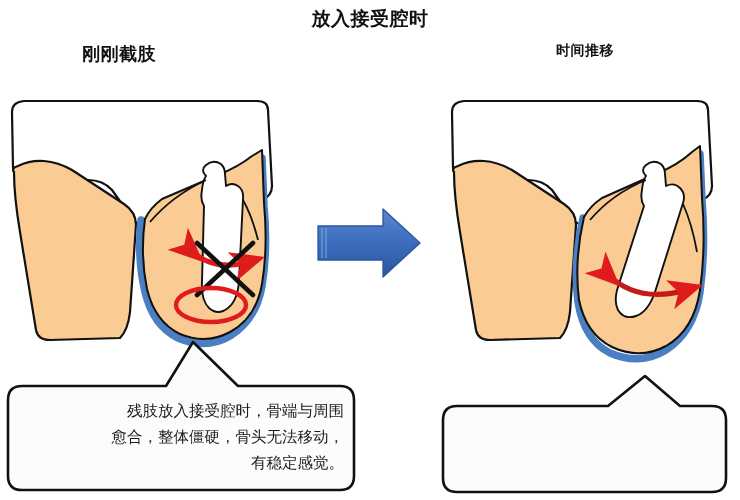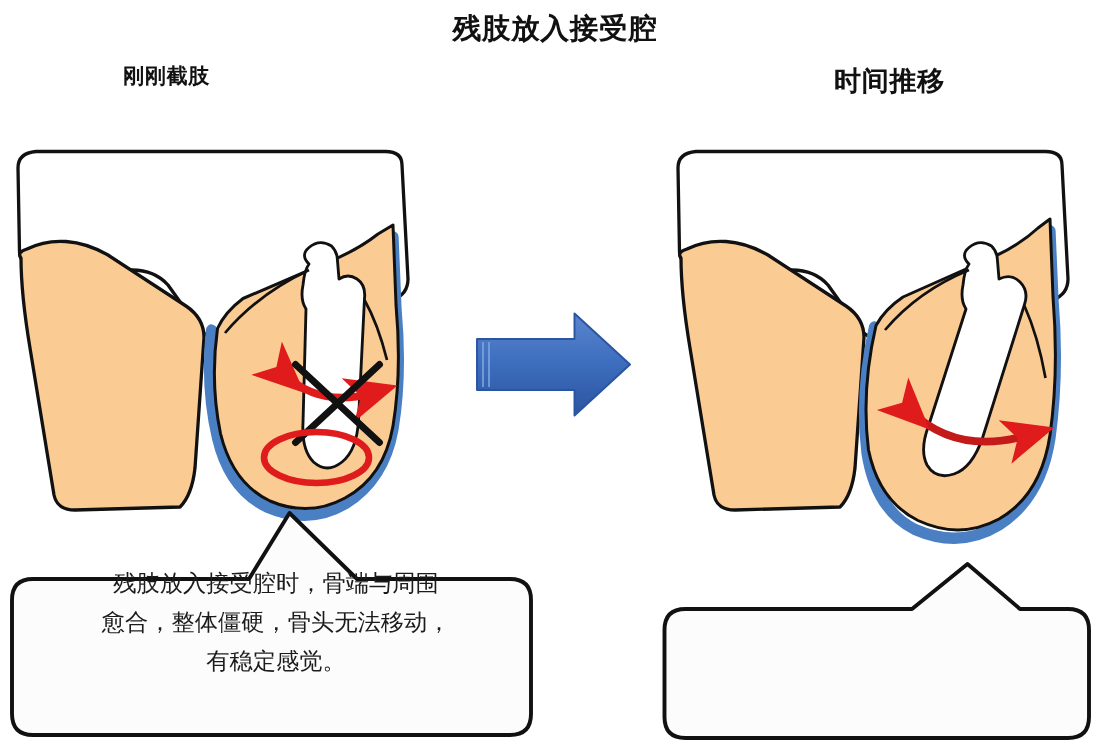--- a/index.html
+++ b/index.html
@@ -175,7 +175,7 @@
     </g>
   </svg>
 
-  <div class="txt" id="title-main">残肢放入接受腔</div>
+  <div class="txt" id="title-main">放入接受腔时</div>
 
   <div class="txt" id="label-left">刚刚截肢</div>
 

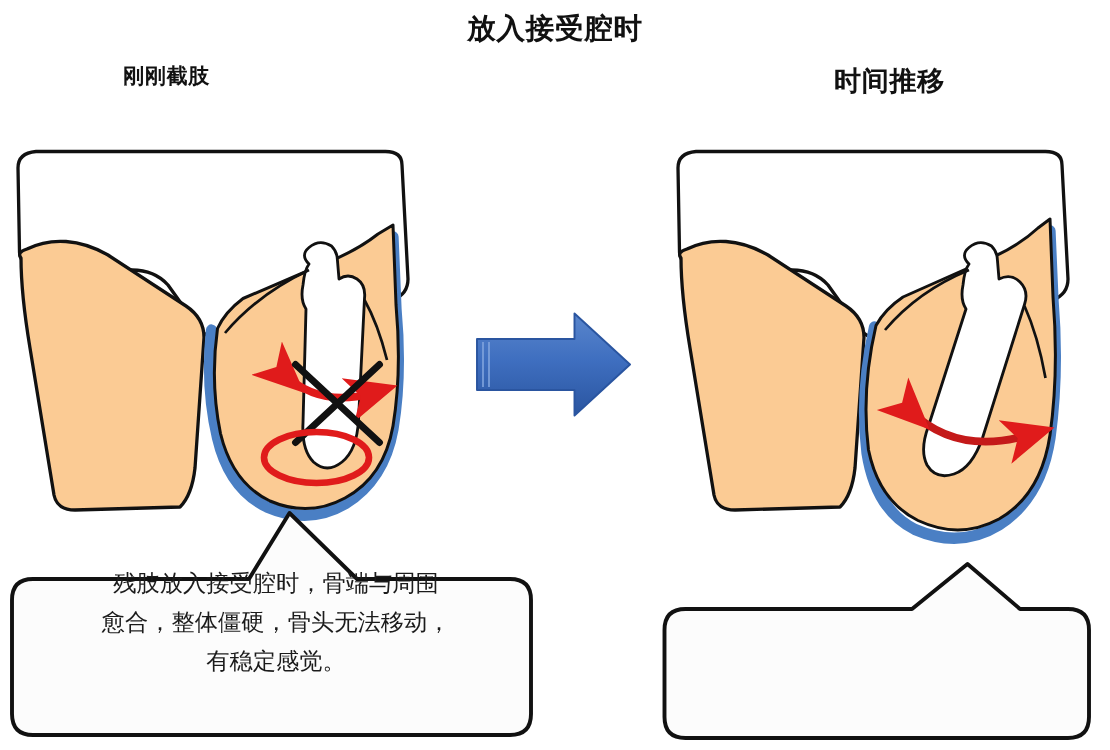--- a/index.html
+++ b/index.html
@@ -37,7 +37,7 @@
   }
   #label-left {
     left: 82px; top: 42px;
-    font-size: 14px;
+    font-size: 18px;
   }
   #label-right {
     left: 540px; top: 42px;

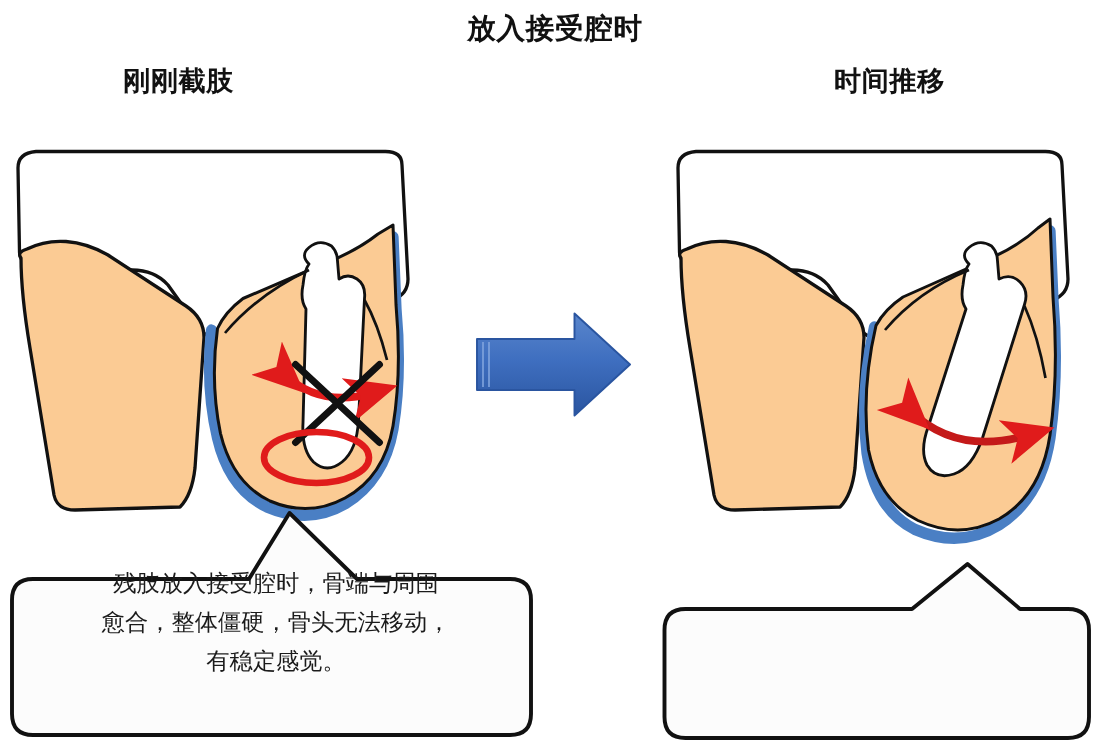--- a/index.html
+++ b/index.html
@@ -41,7 +41,7 @@
   }
   #label-right {
     left: 540px; top: 42px;
-    font-size: 18px;
+    font-size: 14px;
     padding-left: 16px;
   }
   .bubble-text {

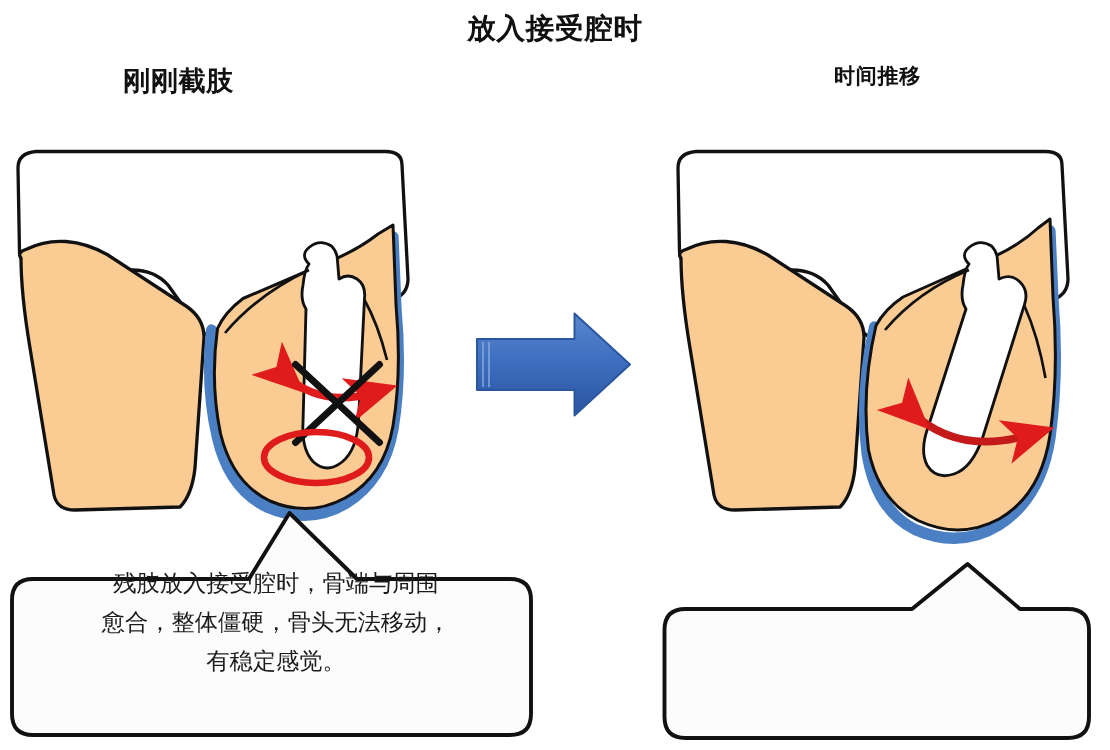--- a/index.html
+++ b/index.html
@@ -54,9 +54,9 @@
   }
   #bubble-text-left {
     left: 24px;
-    top: 376px;
+    top: 398px;
     width: 320px;
-    text-align: center;
+    text-align: right;
   }
   #bubble-text-right {
     left: 462px;

